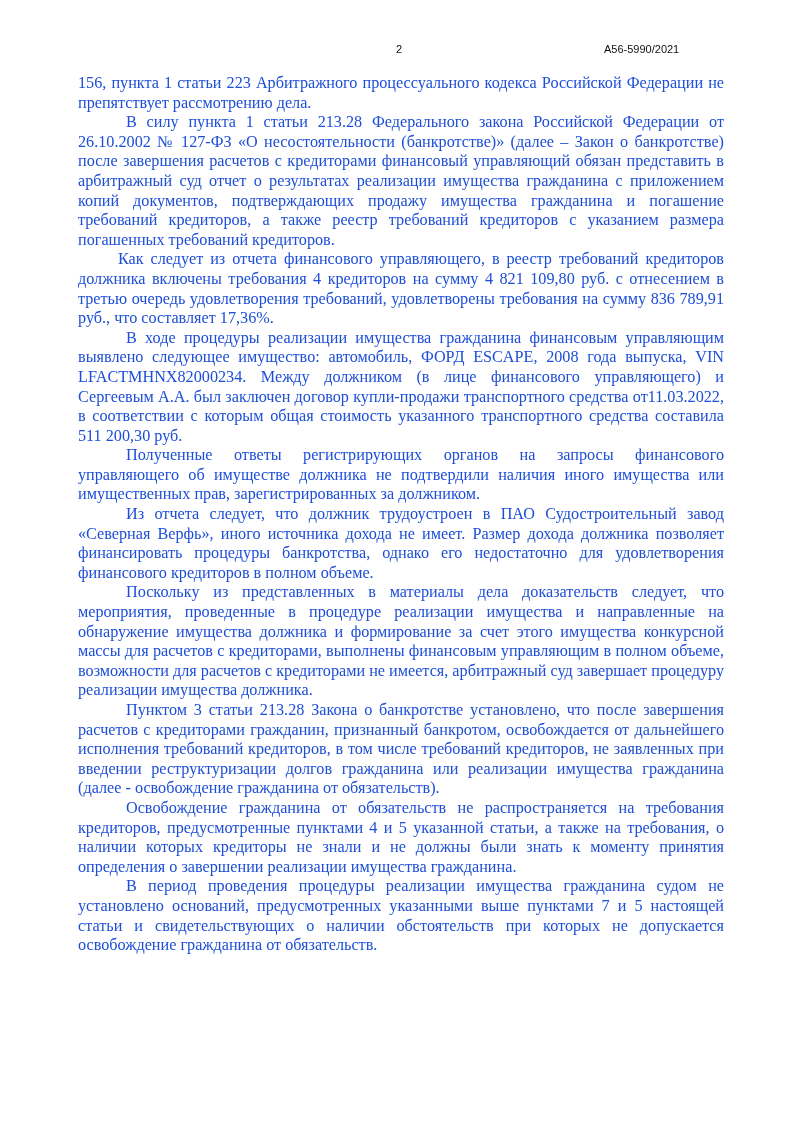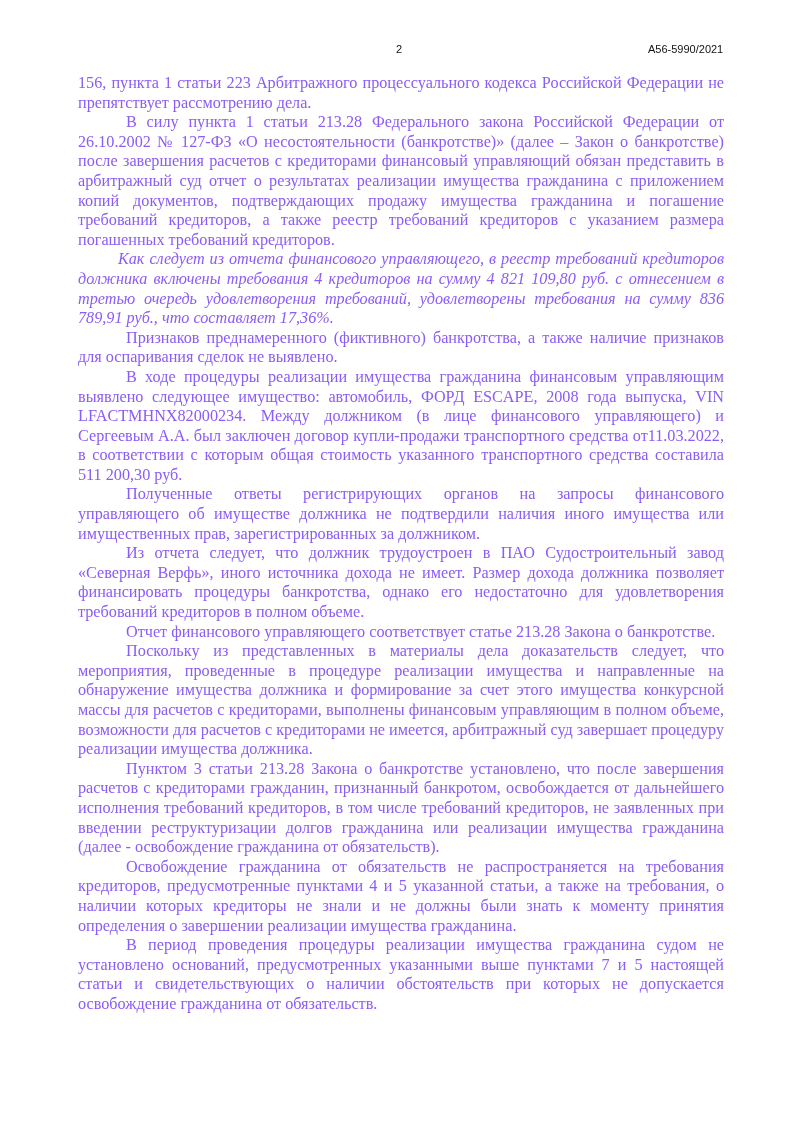--- a/index.html
+++ b/index.html
@@ -8,7 +8,7 @@
   .header { position: absolute; top: 43px; left: 0; width: 800px; height: 16px;
             font-family: "Liberation Sans", sans-serif; font-size: 11px; color: #111; }
   .page-num { position: absolute; left: 396px; top: 0; }
-  .case-num { position: absolute; left: 648px; top: 0; text-align: right; }
+  .case-num { position: absolute; left: 604px; top: 0; text-align: right; }
   .body-text { position: absolute; left: 78px; top: 74px; width: 646px;
                font-family: "Liberation Serif", serif; font-size: 16.2px; line-height: 19.6px;
                color: #8b5cf6; text-align: justify; }

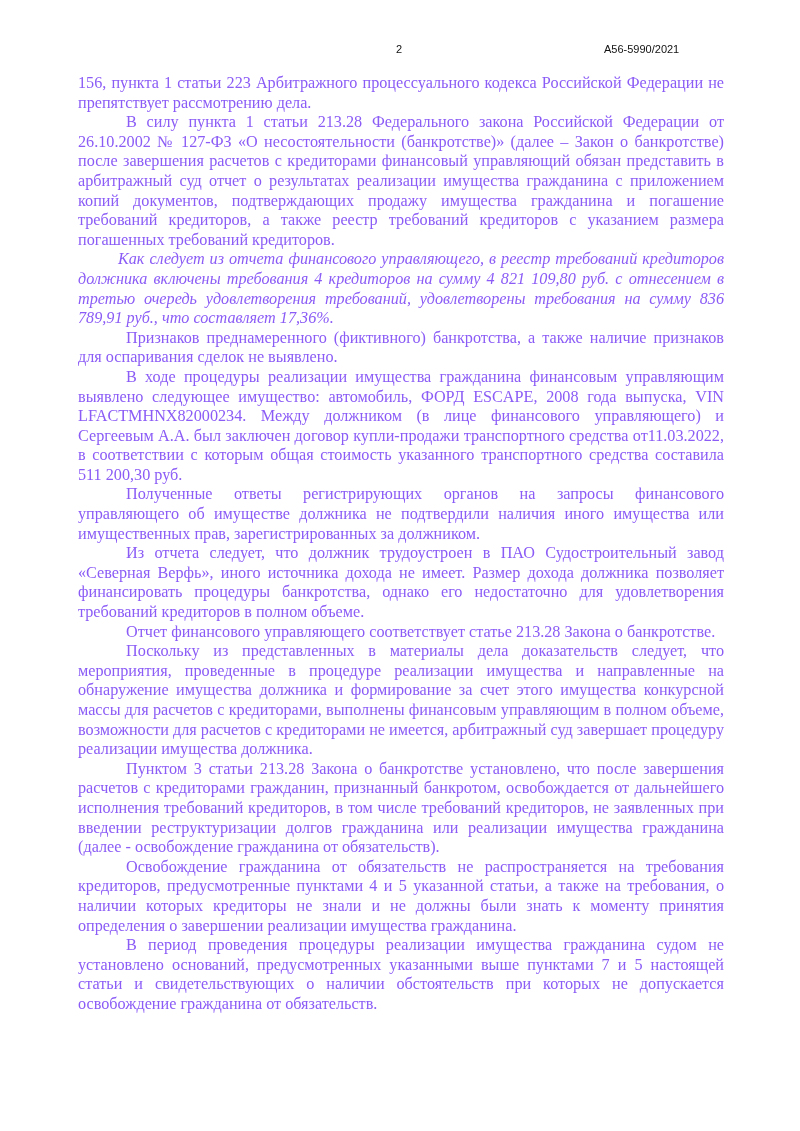--- a/index.html
+++ b/index.html
@@ -11,7 +11,7 @@
   .case-num { position: absolute; left: 604px; top: 0; text-align: right; }
   .body-text { position: absolute; left: 78px; top: 74px; width: 646px;
                font-family: "Liberation Serif", serif; font-size: 16.2px; line-height: 19.6px;
-               color: #8b5cf6; text-align: justify; }
+               color: #1d4ed8; text-align: justify; }
   .body-text p { margin: 0; text-indent: 48px; }
   .body-text p.noindent { text-indent: 0; }
   .body-text p.indent-small { text-indent: 40px; font-style: italic; }

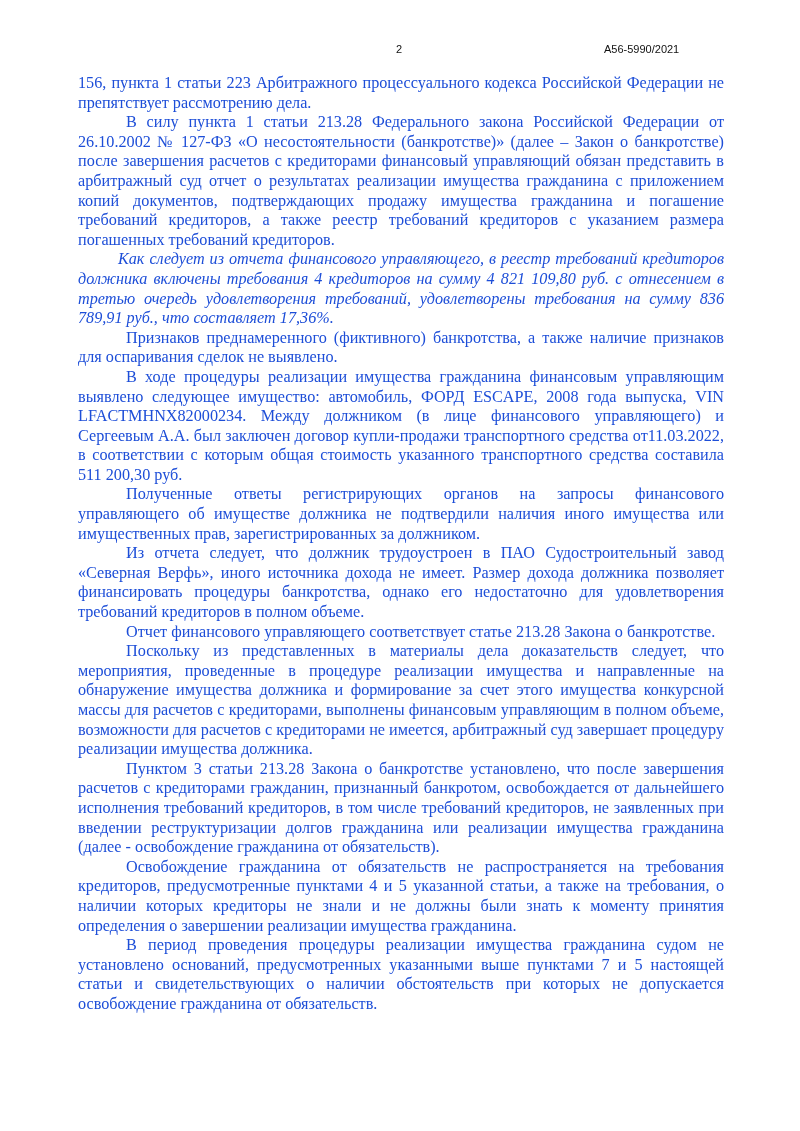--- a/index.html
+++ b/index.html
@@ -14,7 +14,7 @@
                color: #1d4ed8; text-align: justify; }
   .body-text p { margin: 0; text-indent: 48px; }
   .body-text p.noindent { text-indent: 0; }
-  .body-text p.indent-small { text-indent: 40px; font-style: italic; }
+  .body-text p.indent-small { text-indent: 40px; }
   .body-text p.indent-large { text-indent: 50px; }
 </style>
 </head>

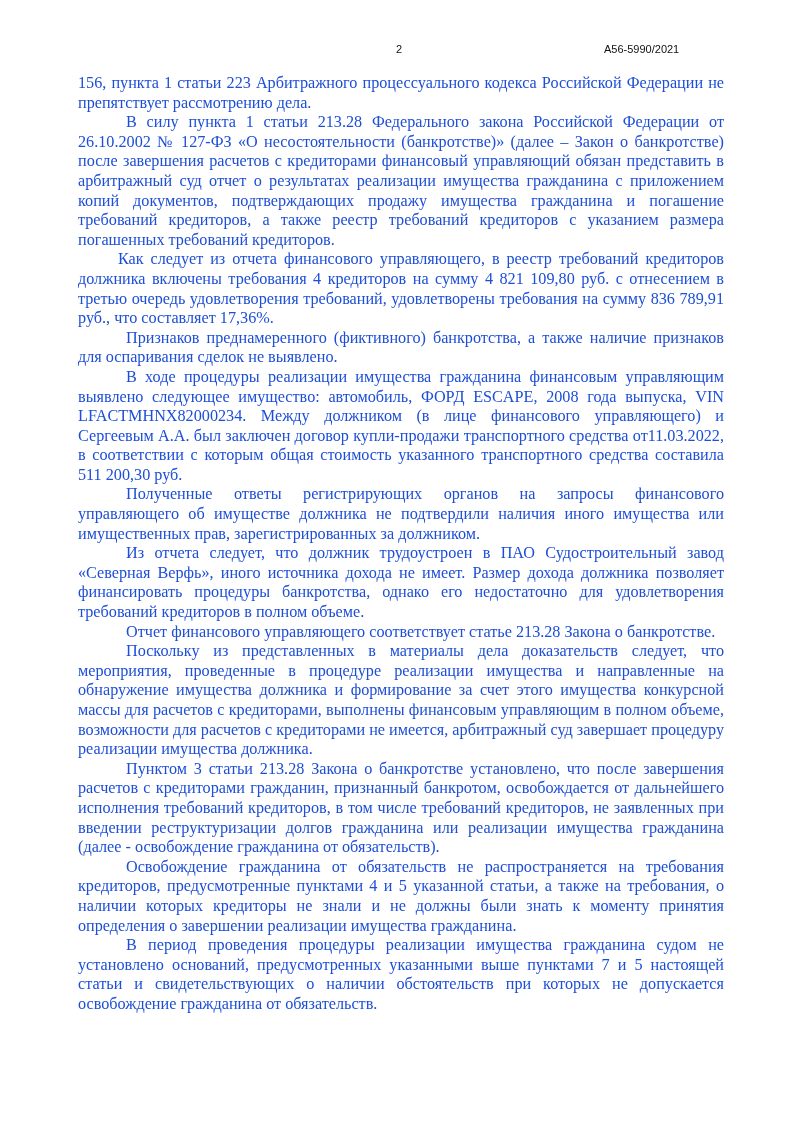--- a/index.html
+++ b/index.html
@@ -30,7 +30,6 @@
     <p class="noindent">156, пункта 1 статьи 223 Арбитражного процессуального кодекса Российской Федерации не препятствует рассмотрению дела.</p>
     <p>В силу пункта 1 статьи 213.28 Федерального закона Российской Федерации от 26.10.2002 № 127-ФЗ «О несостоятельности (банкротстве)» (далее – Закон о банкротстве) после завершения расчетов с кредиторами финансовый управляющий обязан представить в арбитражный суд отчет о результатах реализации имущества гражданина с приложением копий документов, подтверждающих продажу имущества гражданина и погашение требований кредиторов, а также реестр требований кредиторов с указанием размера погашенных требований кредиторов.</p>
     <p class="indent-small">Как следует из отчета финансового управляющего, в реестр требований кредиторов должника включены требования 4 кредиторов на сумму 4 821 109,80 руб. с отнесением в третью очередь удовлетворения требований, удовлетворены требования на сумму 836 789,91 руб., что составляет 17,36%.</p>
-    <p>Признаков преднамеренного (фиктивного) банкротства, а также наличие признаков для оспаривания сделок не выявлено.</p>
     <p>В ходе процедуры реализации имущества гражданина финансовым управляющим выявлено следующее имущество: автомобиль, ФОРД ESCAPE, 2008 года выпуска, VIN LFACTMHNX82000234. Между должником (в лице финансового управляющего) и Сергеевым А.А. был заключен договор купли-продажи транспортного средства от11.03.2022, в соответствии с которым общая стоимость указанного транспортного средства составила 511 200,30 руб.</p>
     <p>Полученные ответы регистрирующих органов на запросы финансового управляющего об имуществе должника не подтвердили наличия иного имущества или имущественных прав, зарегистрированных за должником.</p>
     <p>Из отчета следует, что должник трудоустроен в ПАО Судостроительный завод «Северная Верфь», иного источника дохода не имеет. Размер дохода должника позволяет финансировать процедуры банкротства, однако его недостаточно для удовлетворения требований кредиторов в полном объеме.</p>

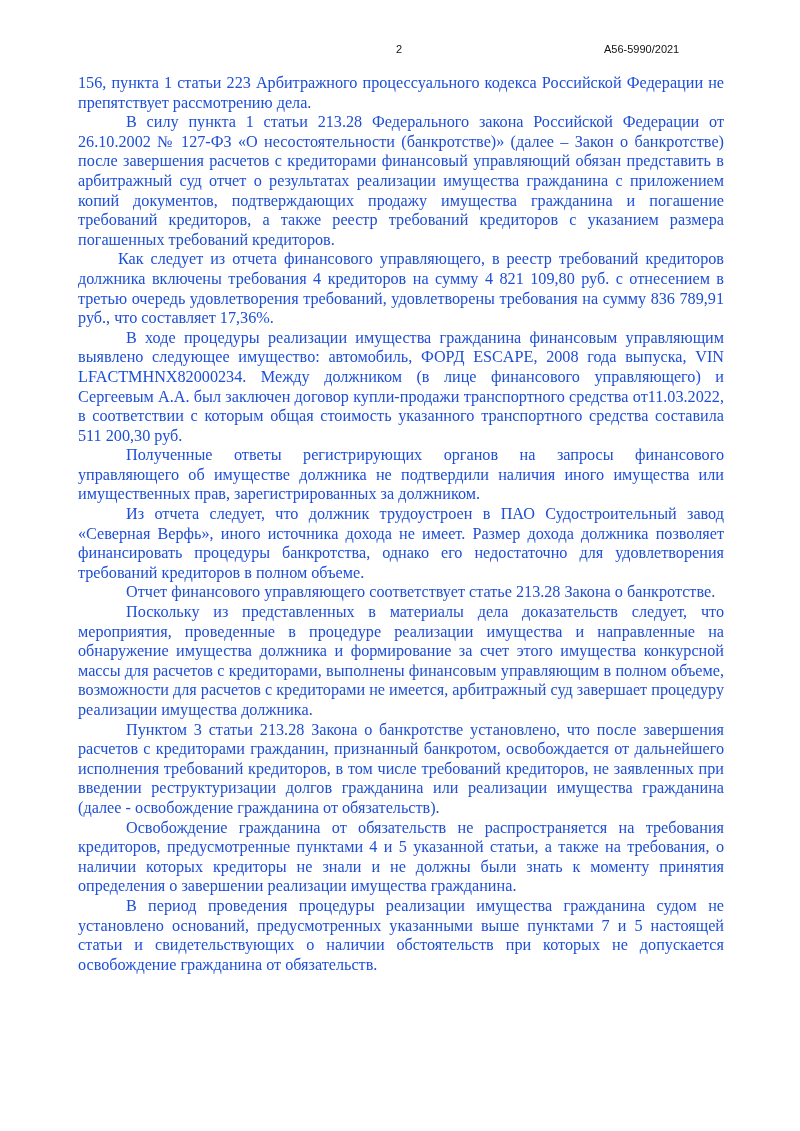--- a/index.html
+++ b/index.html
@@ -32,7 +32,7 @@
     <p class="indent-small">Как следует из отчета финансового управляющего, в реестр требований кредиторов должника включены требования 4 кредиторов на сумму 4 821 109,80 руб. с отнесением в третью очередь удовлетворения требований, удовлетворены требования на сумму 836 789,91 руб., что составляет 17,36%.</p>
     <p>В ходе процедуры реализации имущества гражданина финансовым управляющим выявлено следующее имущество: автомобиль, ФОРД ESCAPE, 2008 года выпуска, VIN LFACTMHNX82000234. Между должником (в лице финансового управляющего) и Сергеевым А.А. был заключен договор купли-продажи транспортного средства от11.03.2022, в соответствии с которым общая стоимость указанного транспортного средства составила 511 200,30 руб.</p>
     <p>Полученные ответы регистрирующих органов на запросы финансового управляющего об имуществе должника не подтвердили наличия иного имущества или имущественных прав, зарегистрированных за должником.</p>
-    <p>Из отчета следует, что должник трудоустроен в ПАО Судостроительный завод «Северная Верфь», иного источника дохода не имеет. Размер дохода должника позволяет финансировать процедуры банкротства, однако его недостаточно для удовлетворения требований кредиторов в полном объеме.</p>
+    <p>Из отчета следует, что должник трудоустроен в ПАО Судостроительный завод «Северная Верфь», иного источника дохода не имеет. Размер дохода должника позволяет финансировать процедуры банкротства, однако его недостаточно для удовлетворения финансового кредиторов в полном объеме.</p>
     <p>Отчет финансового управляющего соответствует статье 213.28 Закона о банкротстве.</p>
     <p>Поскольку из представленных в материалы дела доказательств следует, что мероприятия, проведенные в процедуре реализации имущества и направленные на обнаружение имущества должника и формирование за счет этого имущества конкурсной массы для расчетов с кредиторами, выполнены финансовым управляющим в полном объеме, возможности для расчетов с кредиторами не имеется, арбитражный суд завершает процедуру реализации имущества должника.</p>
     <p>Пунктом 3 статьи 213.28 Закона о банкротстве установлено, что после завершения расчетов с кредиторами гражданин, признанный банкротом, освобождается от дальнейшего исполнения требований кредиторов, в том числе требований кредиторов, не заявленных при введении реструктуризации долгов гражданина или реализации имущества гражданина (далее - освобождение гражданина от обязательств).</p>

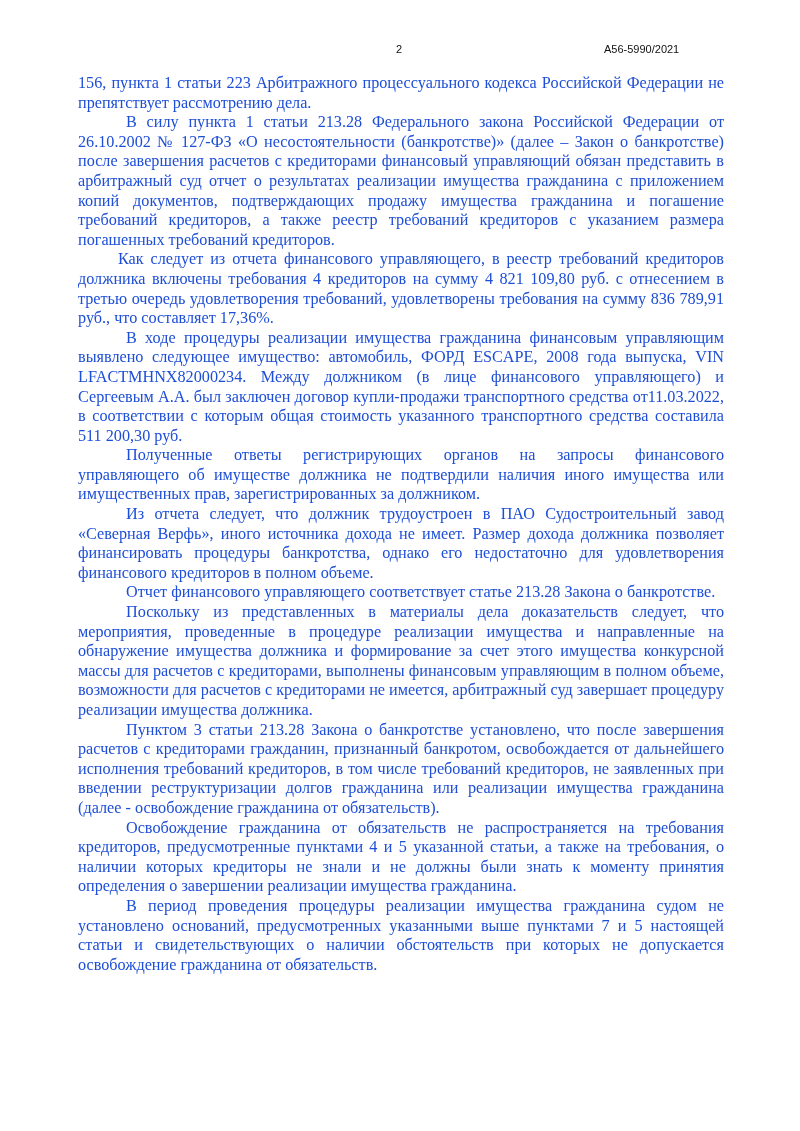--- a/index.html
+++ b/index.html
@@ -33,7 +33,6 @@
     <p>В ходе процедуры реализации имущества гражданина финансовым управляющим выявлено следующее имущество: автомобиль, ФОРД ESCAPE, 2008 года выпуска, VIN LFACTMHNX82000234. Между должником (в лице финансового управляющего) и Сергеевым А.А. был заключен договор купли-продажи транспортного средства от11.03.2022, в соответствии с которым общая стоимость указанного транспортного средства составила 511 200,30 руб.</p>
     <p>Полученные ответы регистрирующих органов на запросы финансового управляющего об имуществе должника не подтвердили наличия иного имущества или имущественных прав, зарегистрированных за должником.</p>
     <p>Из отчета следует, что должник трудоустроен в ПАО Судостроительный завод «Северная Верфь», иного источника дохода не имеет. Размер дохода должника позволяет финансировать процедуры банкротства, однако его недостаточно для удовлетворения финансового кредиторов в полном объеме.</p>
-    <p>Отчет финансового управляющего соответствует статье 213.28 Закона о банкротстве.</p>
     <p>Поскольку из представленных в материалы дела доказательств следует, что мероприятия, проведенные в процедуре реализации имущества и направленные на обнаружение имущества должника и формирование за счет этого имущества конкурсной массы для расчетов с кредиторами, выполнены финансовым управляющим в полном объеме, возможности для расчетов с кредиторами не имеется, арбитражный суд завершает процедуру реализации имущества должника.</p>
     <p>Пунктом 3 статьи 213.28 Закона о банкротстве установлено, что после завершения расчетов с кредиторами гражданин, признанный банкротом, освобождается от дальнейшего исполнения требований кредиторов, в том числе требований кредиторов, не заявленных при введении реструктуризации долгов гражданина или реализации имущества гражданина (далее - освобождение гражданина от обязательств).</p>
     <p>Освобождение гражданина от обязательств не распространяется на требования кредиторов, предусмотренные пунктами 4 и 5 указанной статьи, а также на требования, о наличии которых кредиторы не знали и не должны были знать к моменту принятия определения о завершении реализации имущества гражданина.</p>

